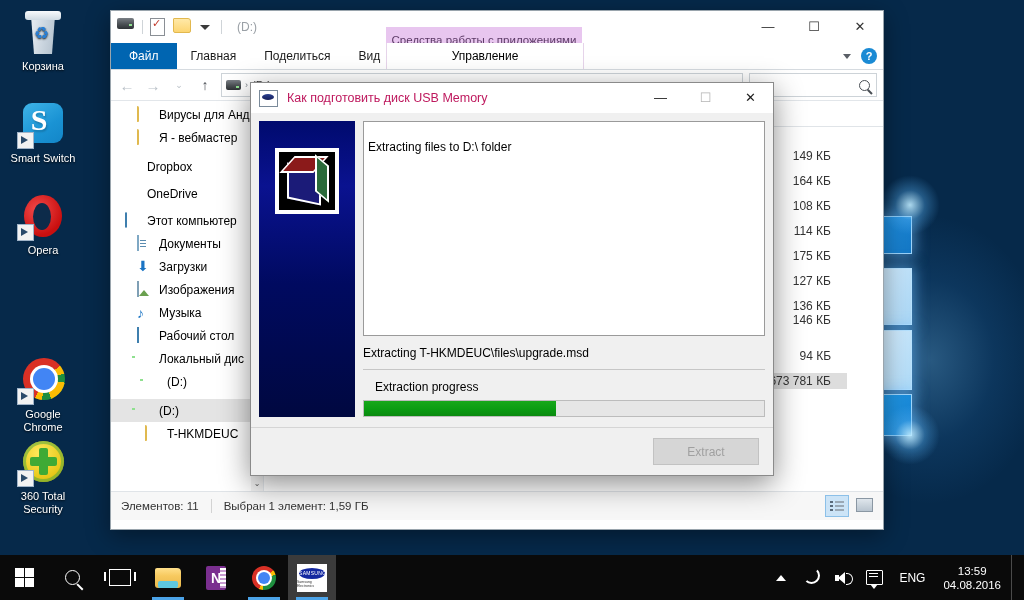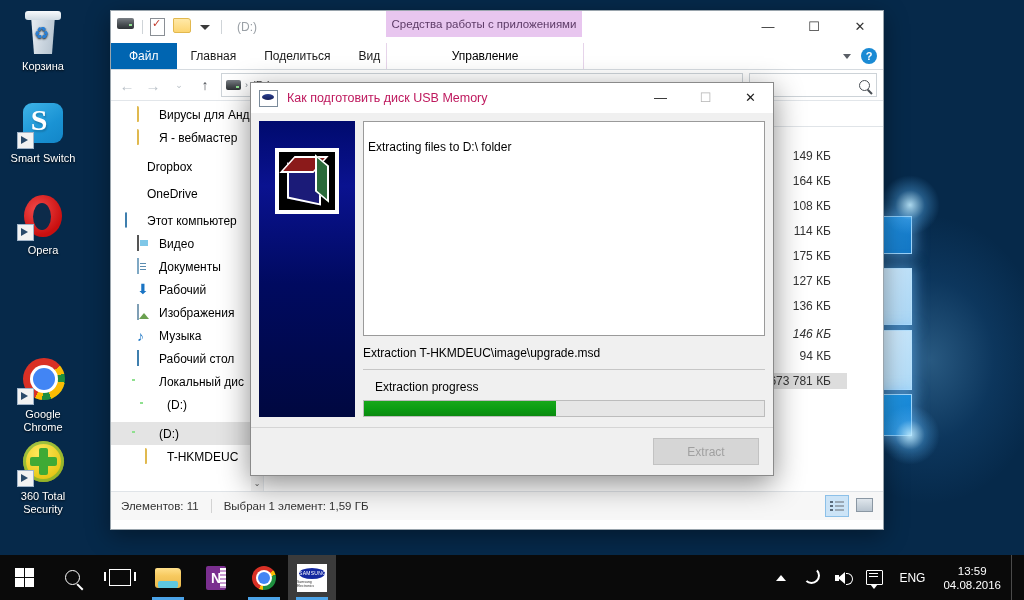--- a/index.html
+++ b/index.html
@@ -219,7 +219,7 @@
     margin-left: 8px; color: #9aa0a6; font-size: 12px;
   }
   #exp-ribbon-tabgroup {
-    position: absolute; left: 275px; top: 0;
+    position: absolute; left: 275px; top: 16px;
     width: 196px; height: 26px;
     background: #e8c6ef;
     color: #5c3a66;

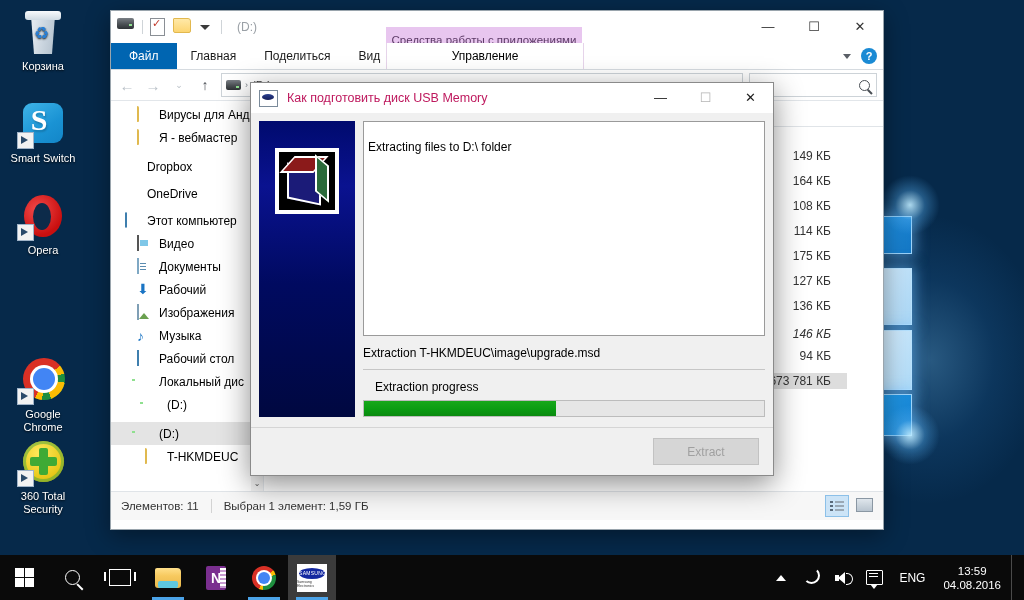--- a/index.html
+++ b/index.html
@@ -980,10 +980,6 @@
         <span>Этот компьютер</span>
       </div>
       <div class="tree-item indent1">
-        <span class="ti-icon"><span class="ic-video"></span></span>
-        <span>Видео</span>
-      </div>
-      <div class="tree-item indent1">
         <span class="ti-icon"><span class="ic-doc"></span></span>
         <span>Документы</span>
       </div>

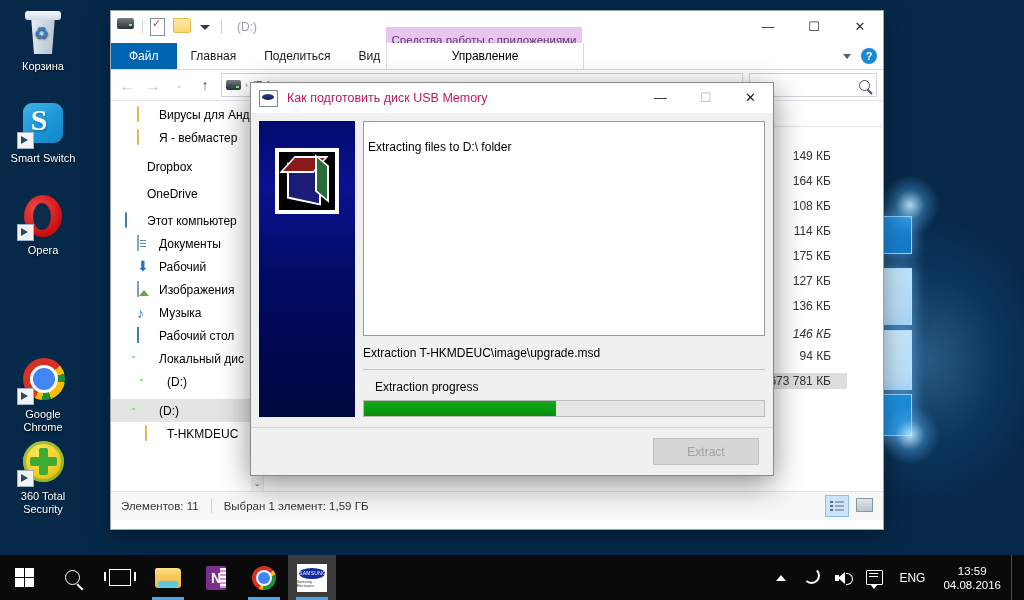--- a/index.html
+++ b/index.html
@@ -985,7 +985,7 @@
       </div>
       <div class="tree-item indent1">
         <span class="ti-icon"><span class="ic-down">⬇</span></span>
-        <span>Рабочий</span>
+        <span>Загрузки</span>
       </div>
       <div class="tree-item indent1">
         <span class="ti-icon"><span class="ic-img"></span></span>

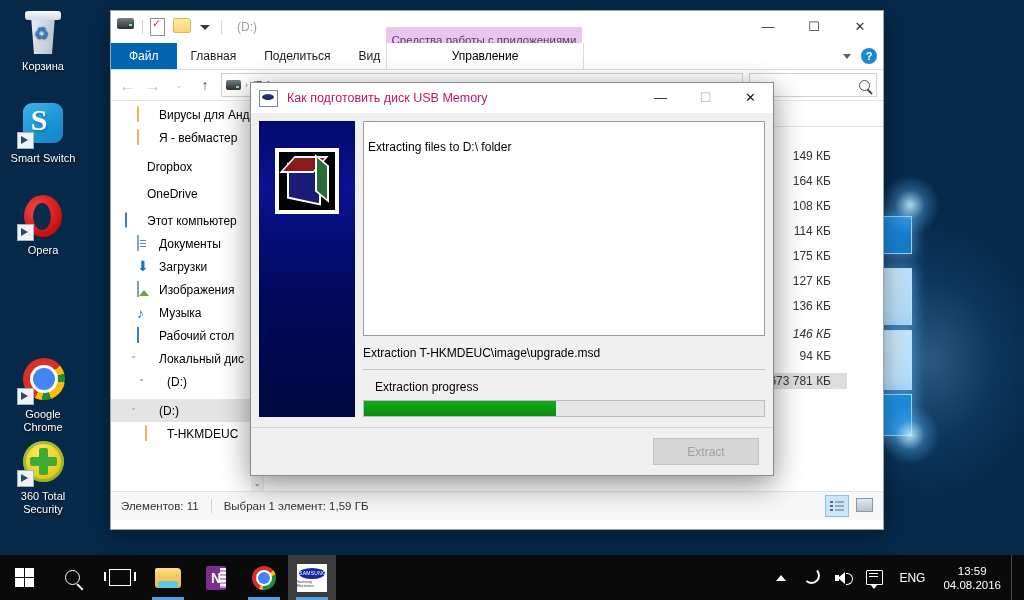--- a/index.html
+++ b/index.html
@@ -1035,7 +1035,7 @@
       <div class="size-row" style="top:148px;">175 КБ</div>
       <div class="size-row" style="top:173px;">127 КБ</div>
       <div class="size-row" style="top:198px;">136 КБ</div>
-      <div class="size-row" style="top:226px;font-style:italic;">146 КБ</div>
+      <div class="size-row" style="top:212px;">146 КБ</div>
       <div class="size-row" style="top:248px;">94 КБ</div>
       <div class="size-row selected" style="top:272px; right:36px; background:#ddd; width:126px; padding-right:16px;">1 673 781 КБ</div>
     </div>

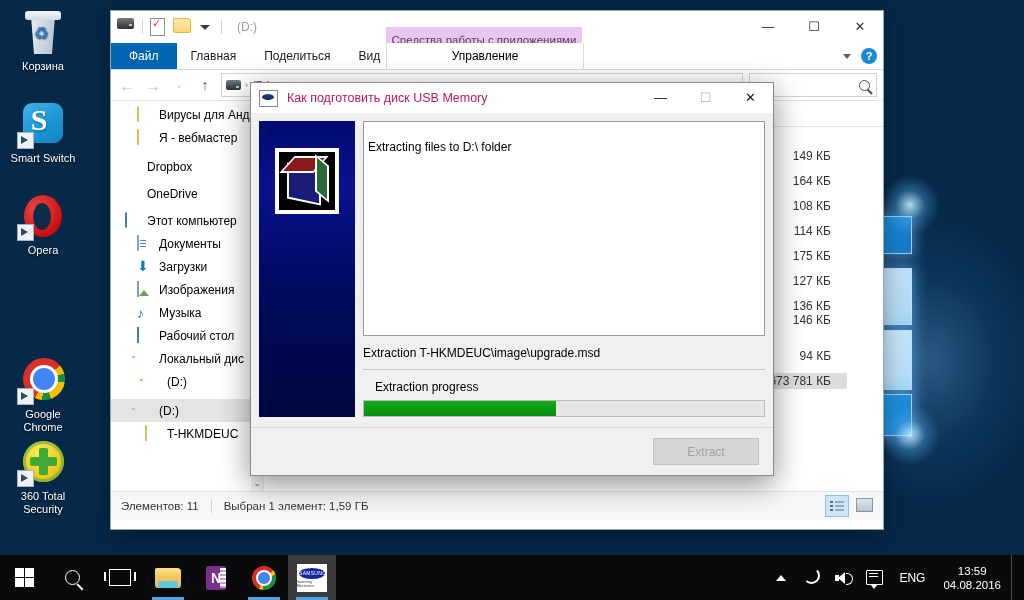--- a/index.html
+++ b/index.html
@@ -1081,7 +1081,7 @@
 
     <div id="dlg-right">
       <div id="dlg-log">Extracting files to D:\ folder</div>
-      <div id="dlg-currentfile">Extraction T-HKMDEUC\image\upgrade.msd</div>
+      <div id="dlg-currentfile">Extracting T-HKMDEUC\files\upgrade.msd</div>
       <div id="dlg-hr"></div>
       <div id="dlg-proglabel">Extraction progress</div>
       <div id="dlg-progtrack">

